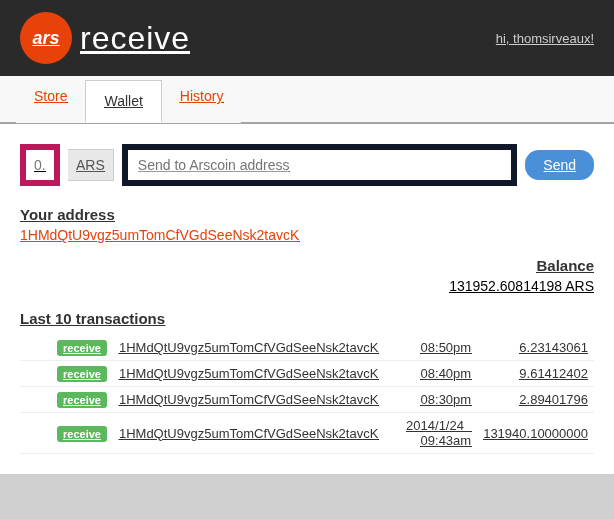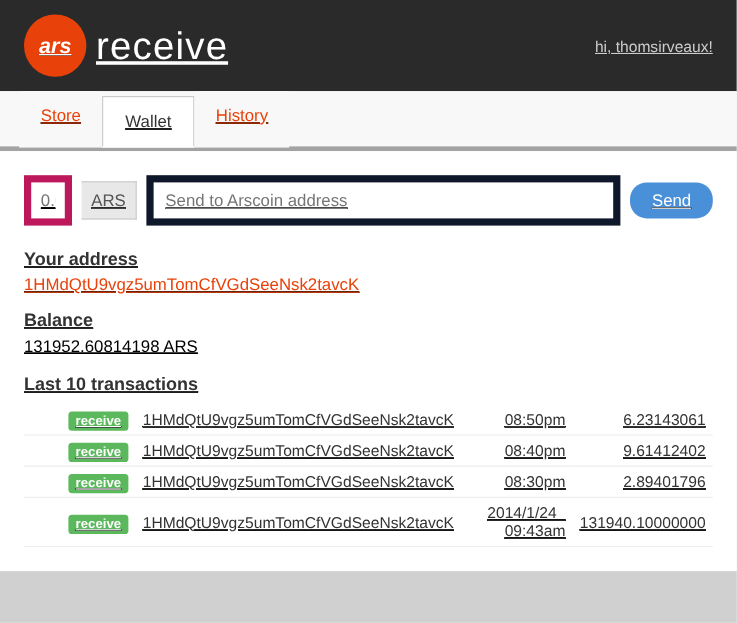--- a/index.html
+++ b/index.html
@@ -50,7 +50,7 @@
     
     .nav-tabs {
       display: flex;
-      border-bottom: 4px solid #a3a3a3;
+      border-bottom: 2px solid #a3a3a3;
       padding: 0 16px;
       background: #f8f8f8;
     }

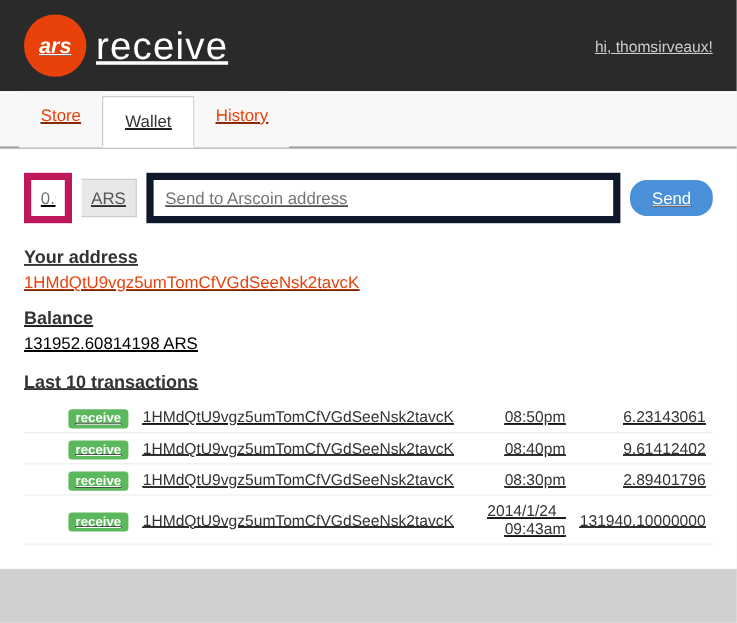--- a/index.html
+++ b/index.html
@@ -132,6 +132,7 @@
     }
     .balance-section {
       margin-bottom: 16px;
+      text-align: right;
     }
     .balance-value {
       color: #000000;

